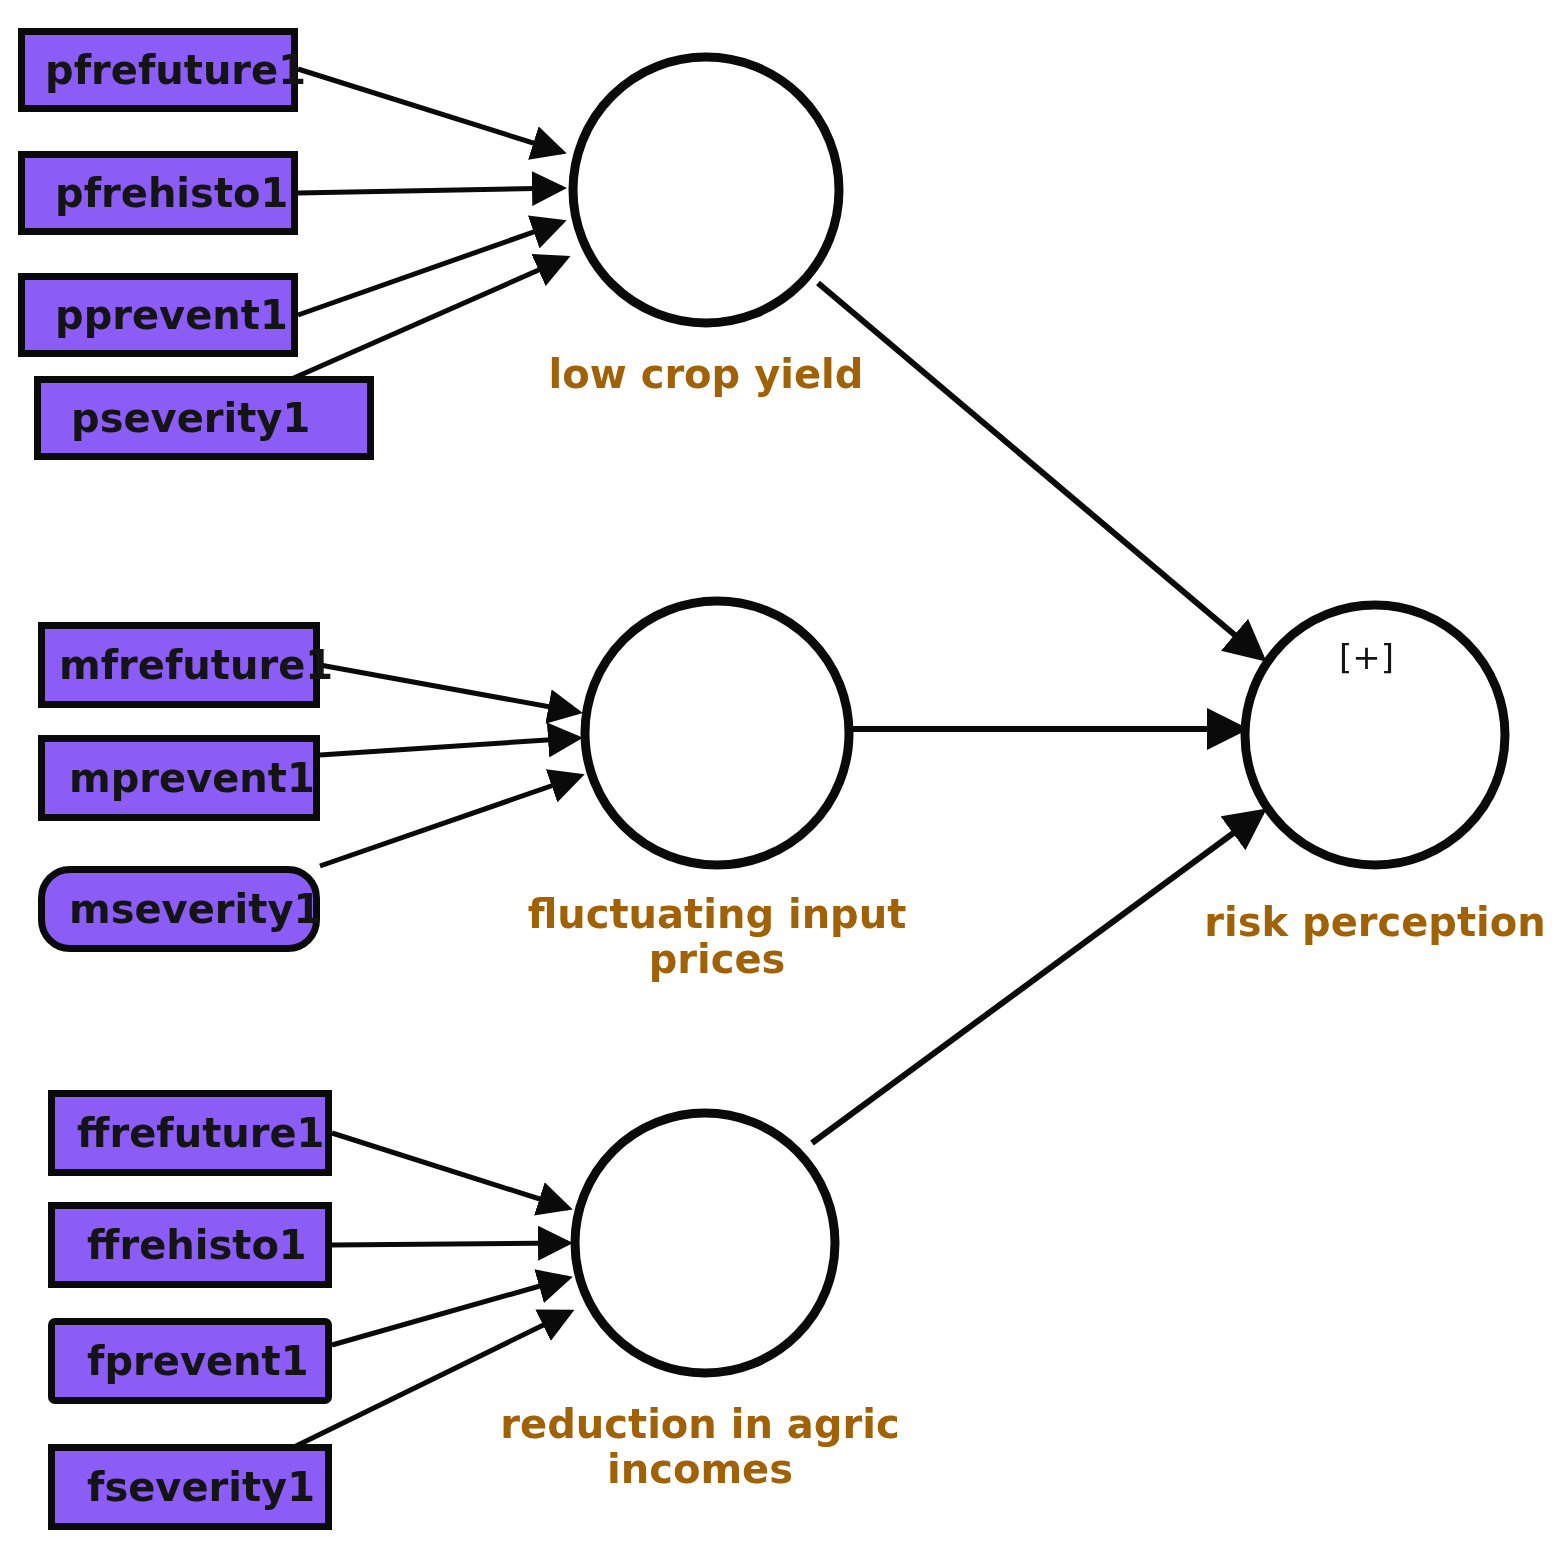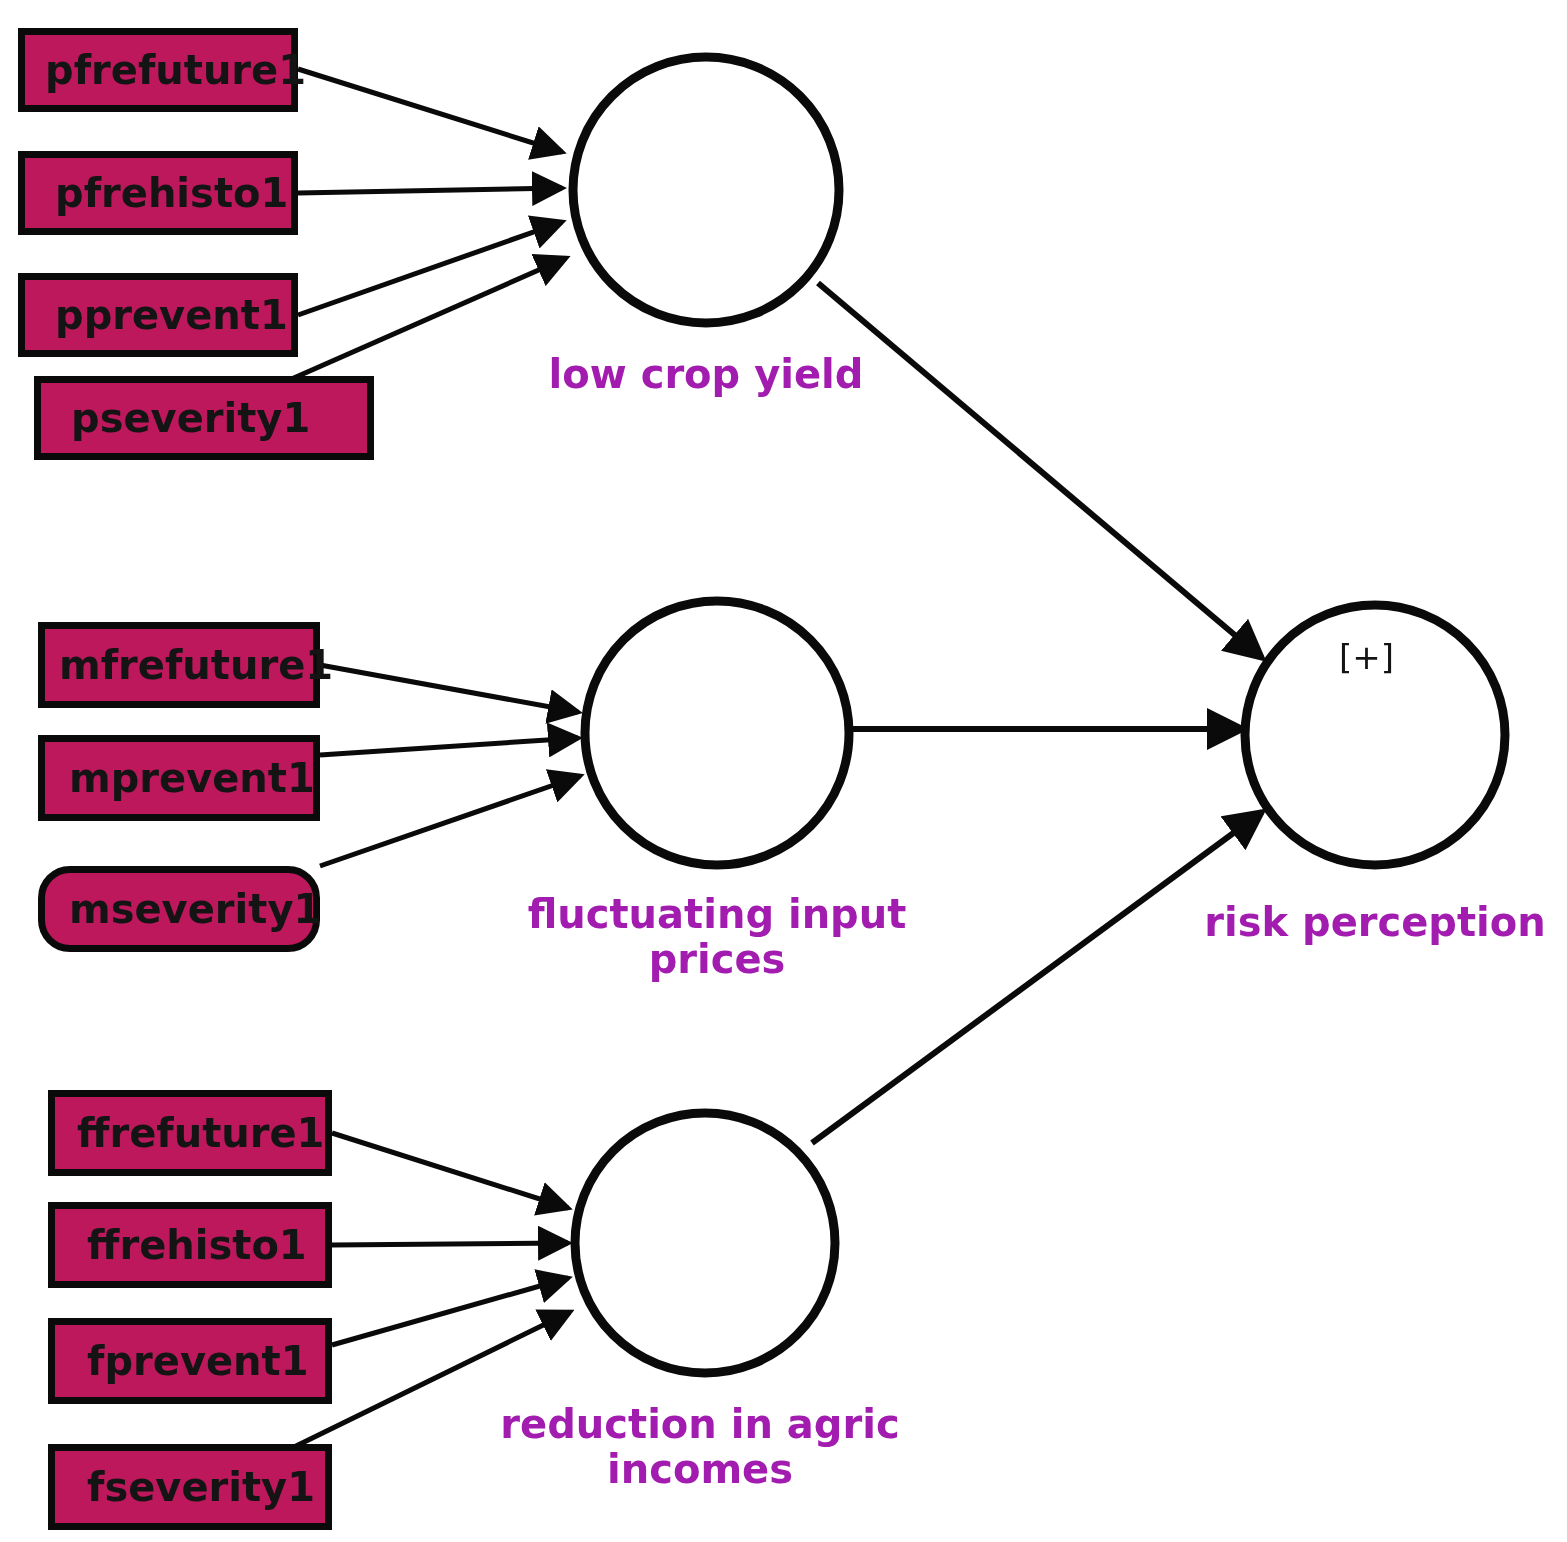--- a/index.html
+++ b/index.html
@@ -25,7 +25,7 @@
   .indicator-box {
     position: absolute;
     box-sizing: border-box;
-    background: #be185d;
+    background: #8b5cf6;
     border: 7px solid #0a0a0a;
     display: flex;
     align-items: center;

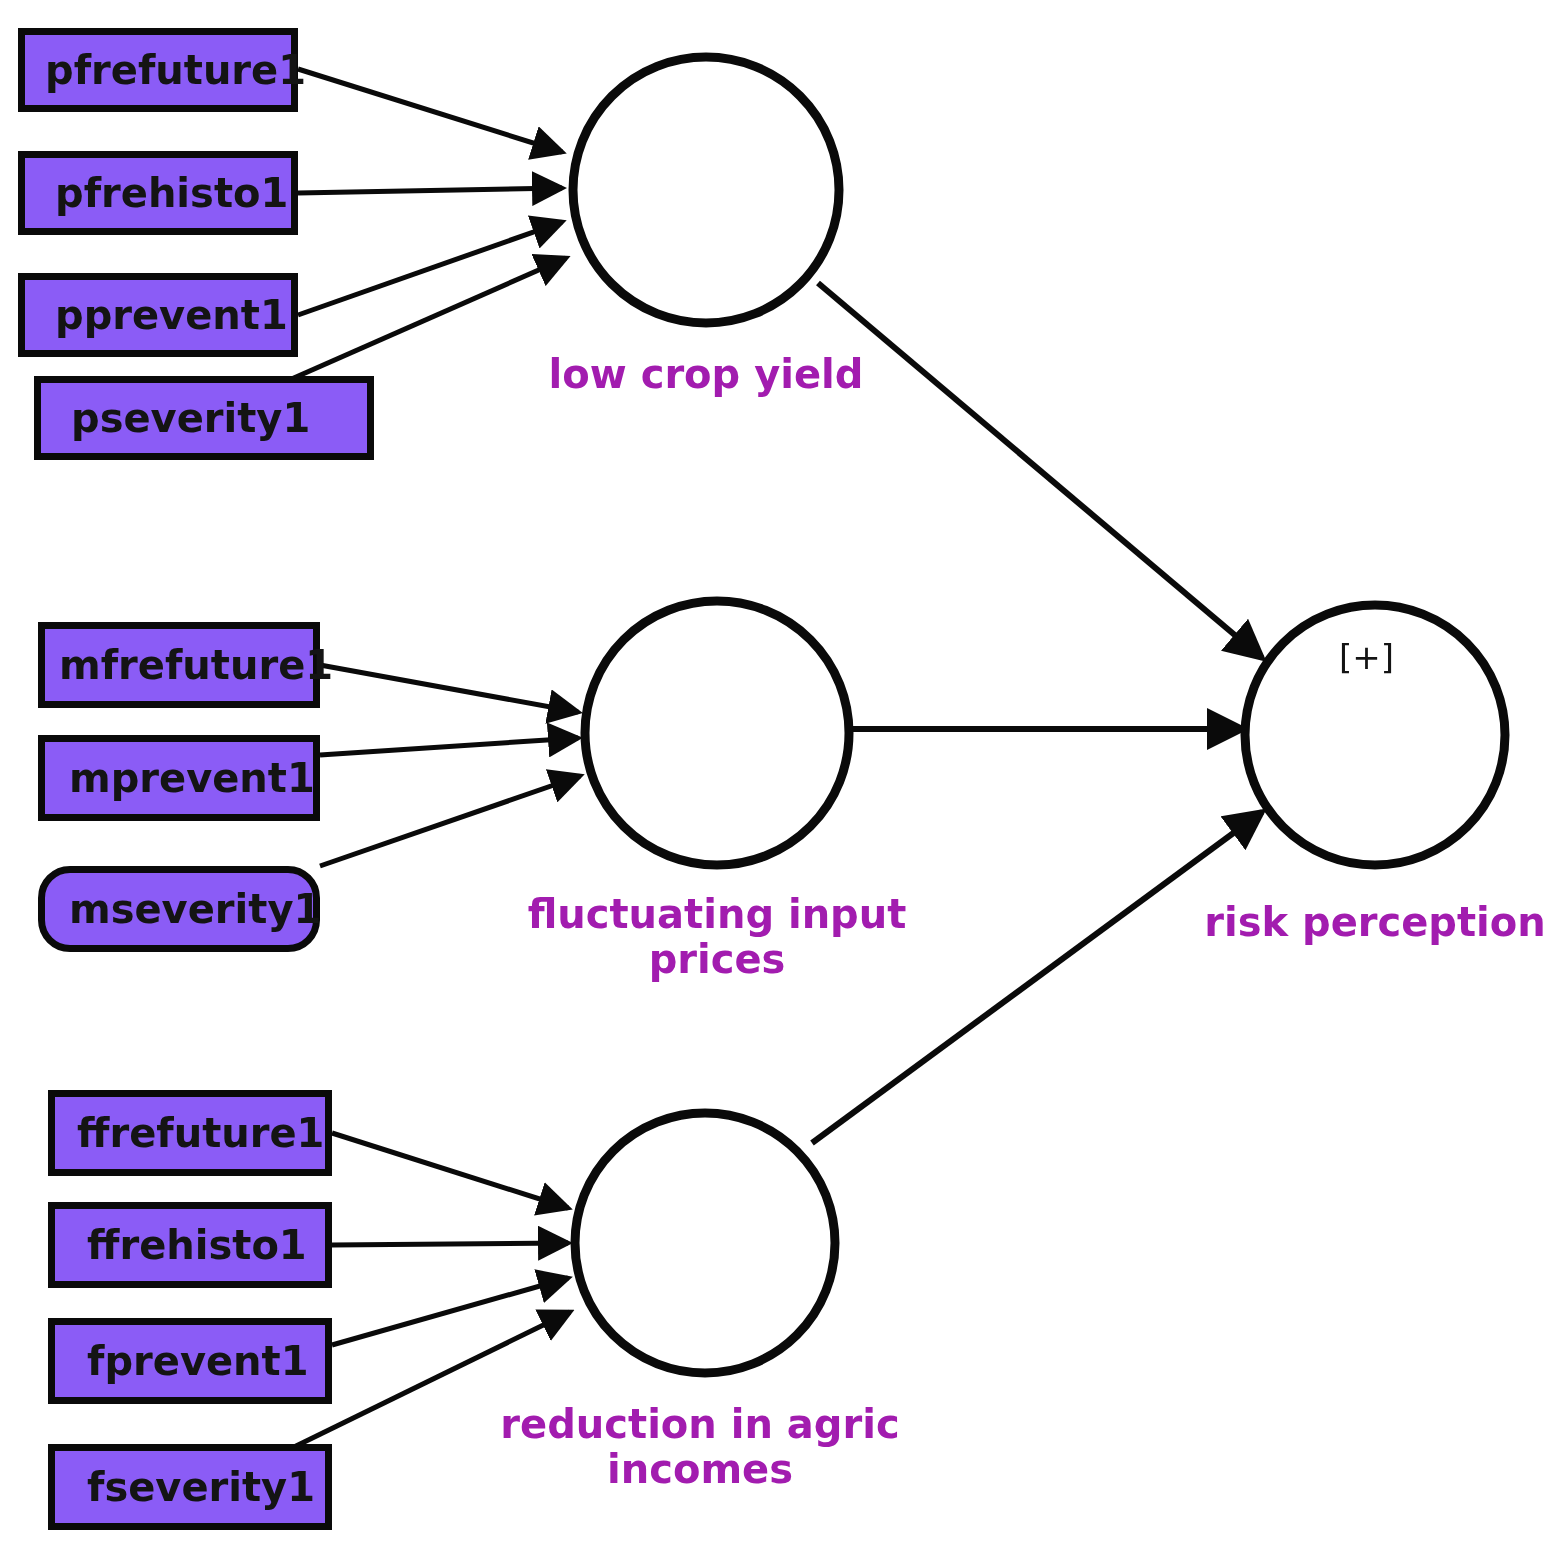--- a/index.html
+++ b/index.html
@@ -43,7 +43,7 @@
     text-align: center;
     font-size: 40px;
     font-weight: 700;
-    color: #a21caf;
+    color: #a16207;
     line-height: 1.12;
     z-index: 3;
   }

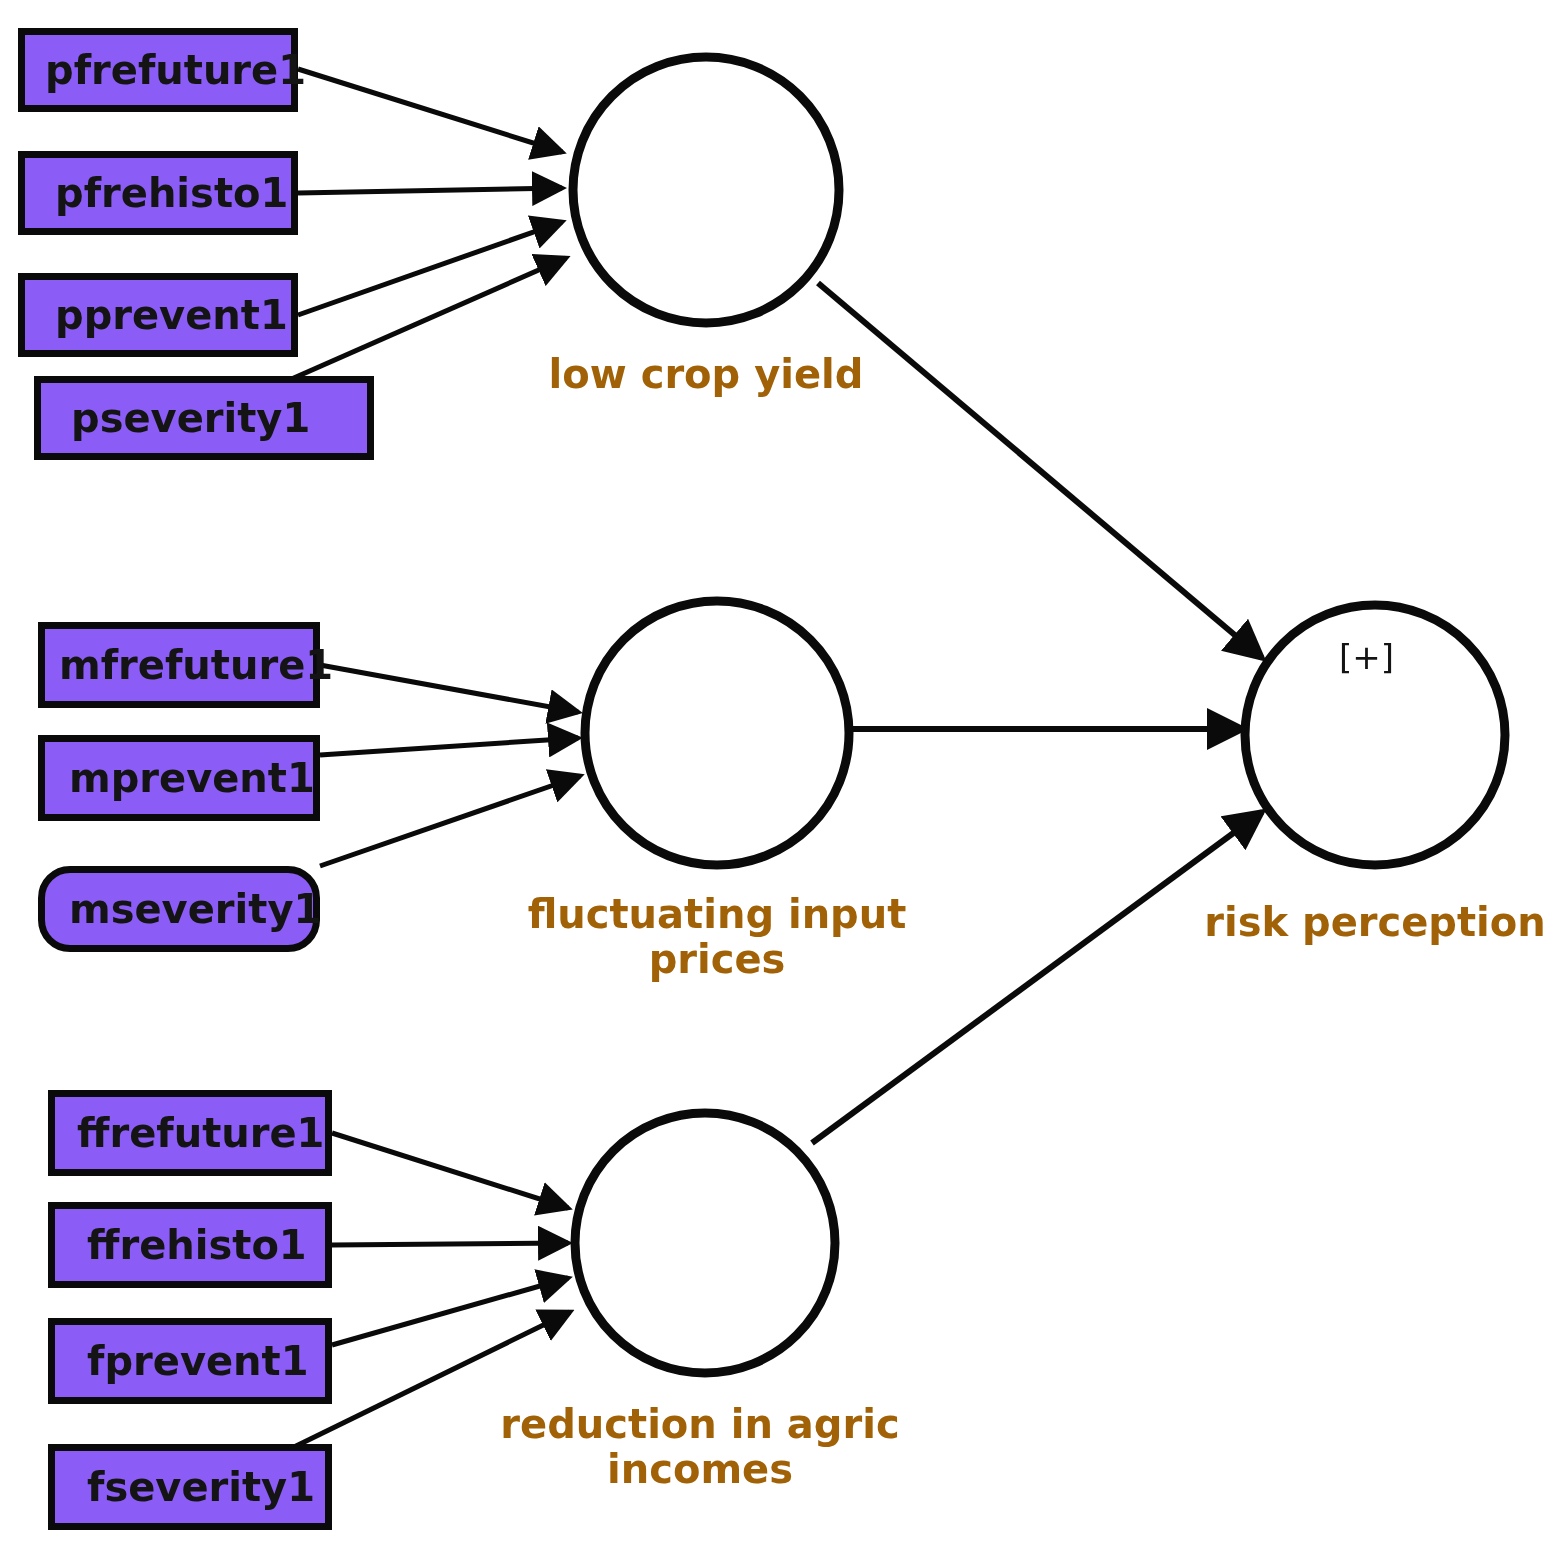--- a/index.html
+++ b/index.html
@@ -149,7 +149,7 @@
   <div class="indicator-box" style="left:48px; top:1202px; width:284px; height:86px; padding-left:32px;">
     <span class="indicator-label">ffrehisto1</span>
   </div>
-  <div class="indicator-box" style="left:48px; top:1318px; width:284px; height:86px; padding-left:32px;">
+  <div class="indicator-box" style="left:48px; top:1318px; width:284px; height:86px; padding-left:32px;border-radius:7px;">
     <span class="indicator-label">fprevent1</span>
   </div>
   <div class="indicator-box" style="left:48px; top:1444px; width:284px; height:86px; padding-left:32px;text-align:right;">

